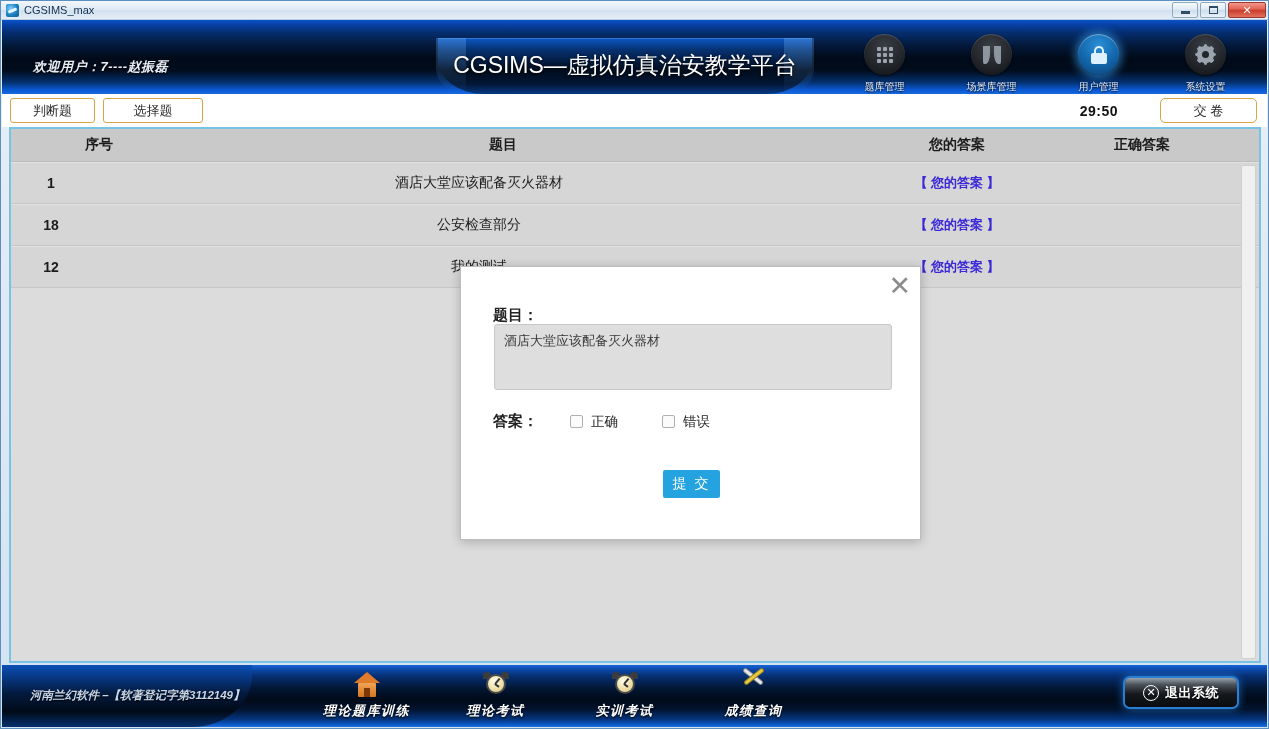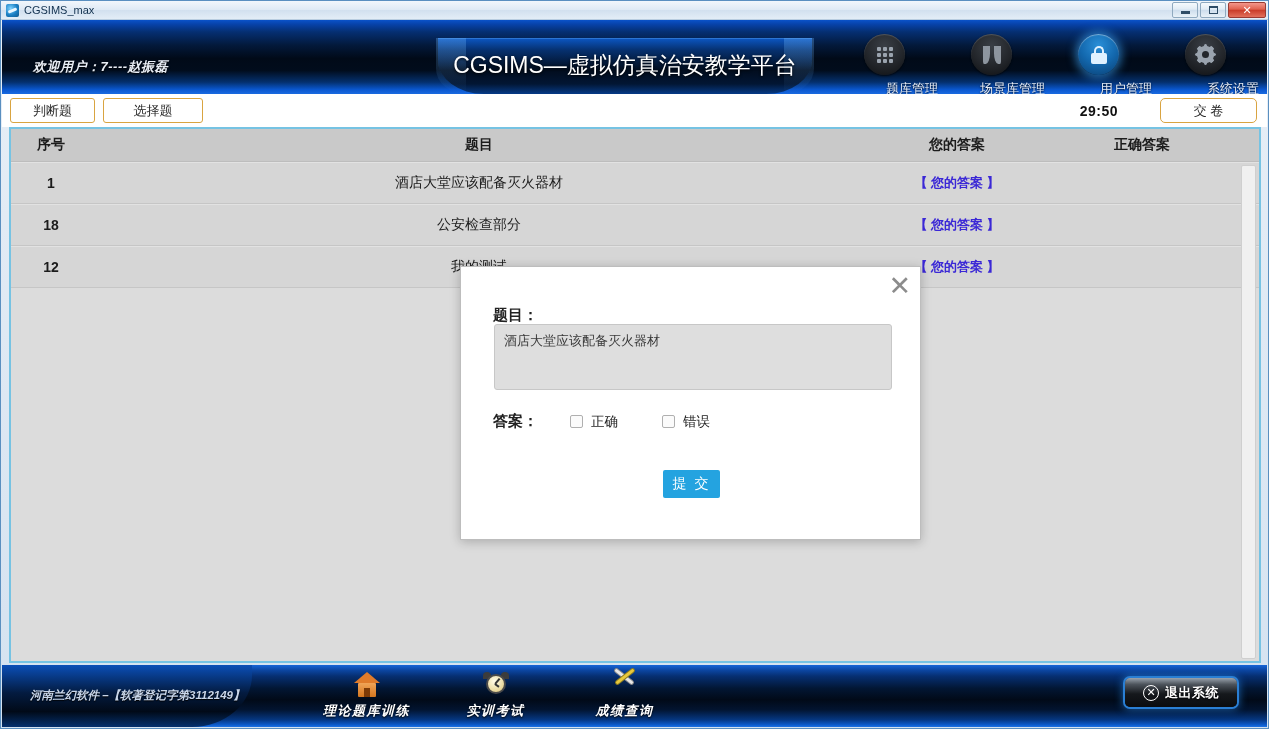--- a/index.html
+++ b/index.html
@@ -123,9 +123,8 @@
     box-shadow: 0 0 9px 3px rgba(60,170,255,.55), inset 0 1px 1px rgba(255,255,255,.4);
   }
   .navlabel {
-    font-size: 13px; color: #e6ecf5; text-shadow: 0 1px 2px #000;
+    font-size: 10px; color: #e6ecf5; text-shadow: 0 1px 2px #000;
     white-space: nowrap;
-    text-align: right;
   }
   
   .ic-grid { display: grid; grid-template-columns: repeat(3,4px); gap: 2px; }

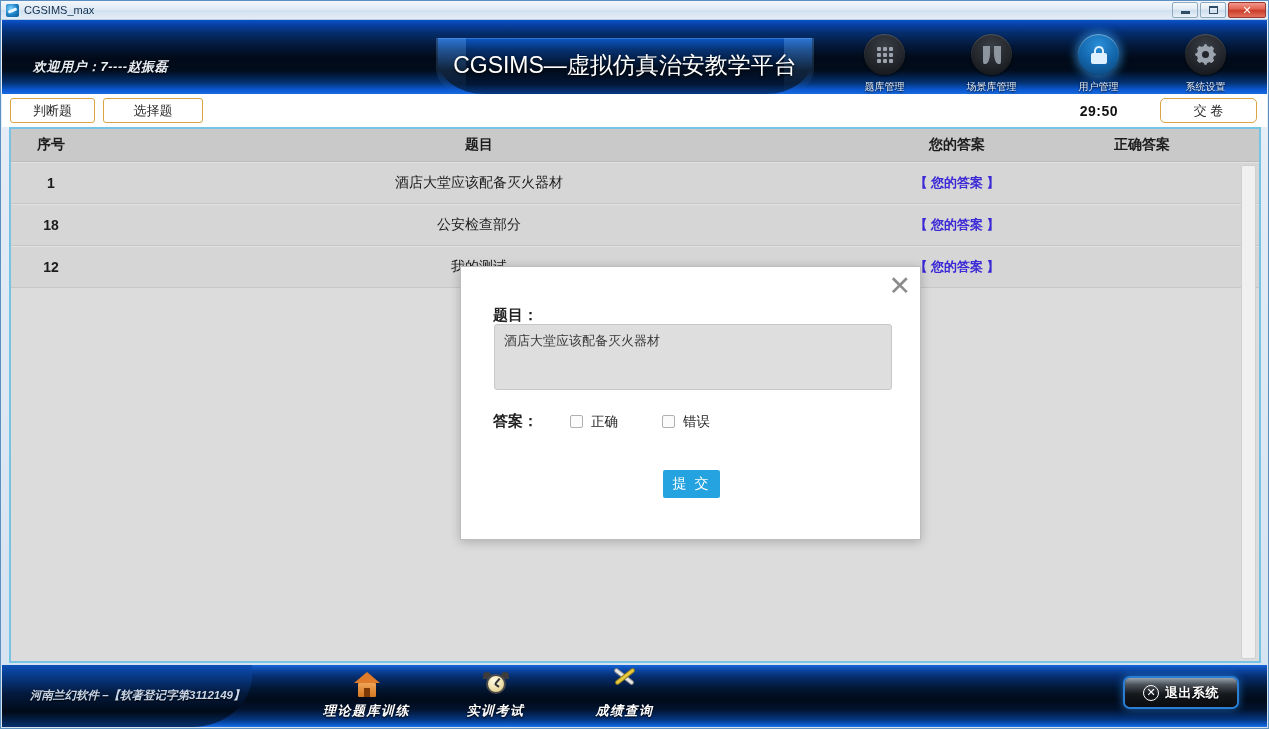--- a/index.html
+++ b/index.html
@@ -205,7 +205,7 @@
     height: 33px;
     background: #c9c9c9;
     border-bottom: 1px solid #bdbdbd;
-    font-size: 14px; color: #1c1c1c; font-weight: bold;
+    font-size: 14px; color: #1c1c1c; font-weight: bold; padding-left: 48px;
   }
   .c-idx   { width: 80px;  text-align: center; }
   .c-title { flex: 1;      text-align: center; }

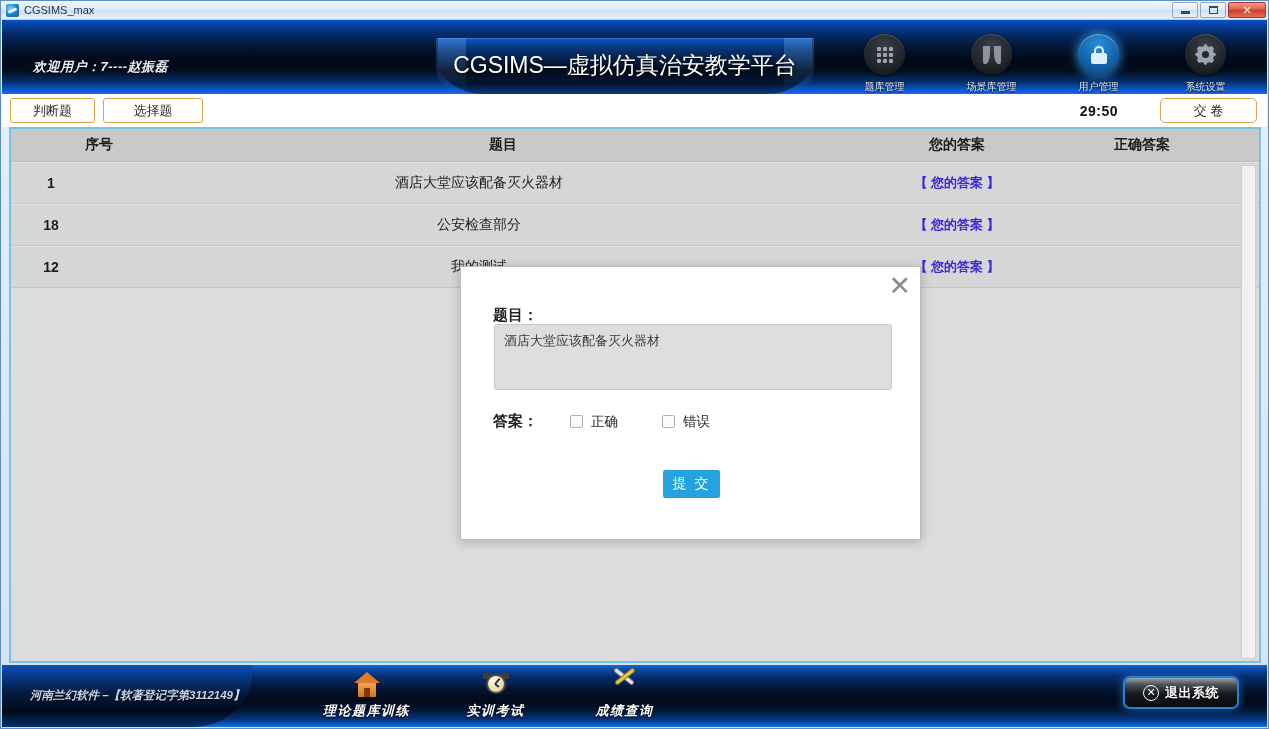--- a/index.html
+++ b/index.html
@@ -574,8 +574,6 @@
         <div class="footlabel">理论题库训练</div>
       </div>
 
-
-
       <div class="footitem">
         <div class="foot-ic">
           <span class="ic-clock">
@@ -586,6 +584,20 @@
               <span class="hand h"></span>
             </span>
         </div>
+        <div class="footlabel">理论考试</div>
+      </div>
+
+
+      <div class="footitem">
+        <div class="foot-ic">
+          <span class="ic-clock">
+              <span class="ear l"></span>
+              <span class="ear r"></span>
+              <span class="face"></span>
+              <span class="hand m"></span>
+              <span class="hand h"></span>
+            </span>
+        </div>
         <div class="footlabel">实训考试</div>
       </div>
 

